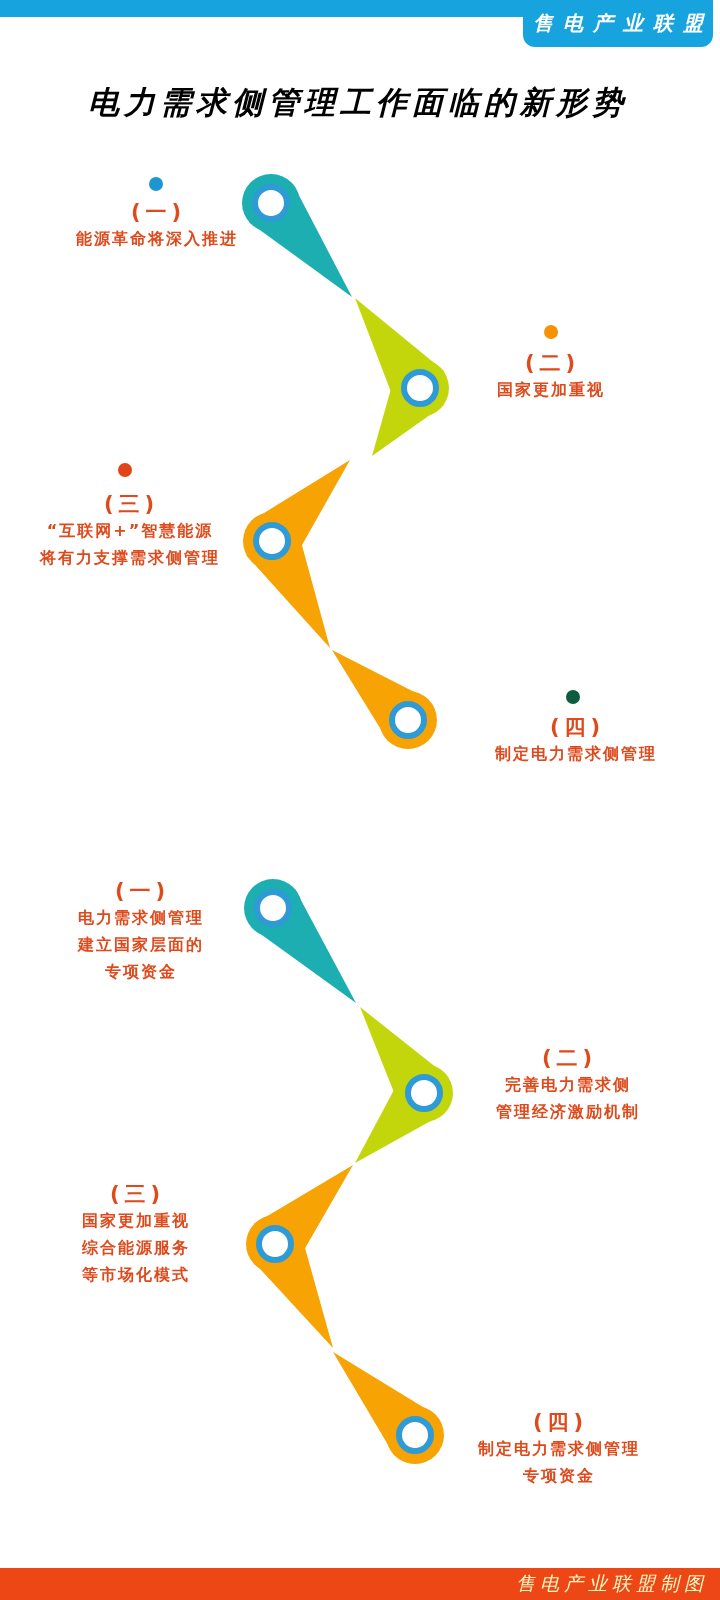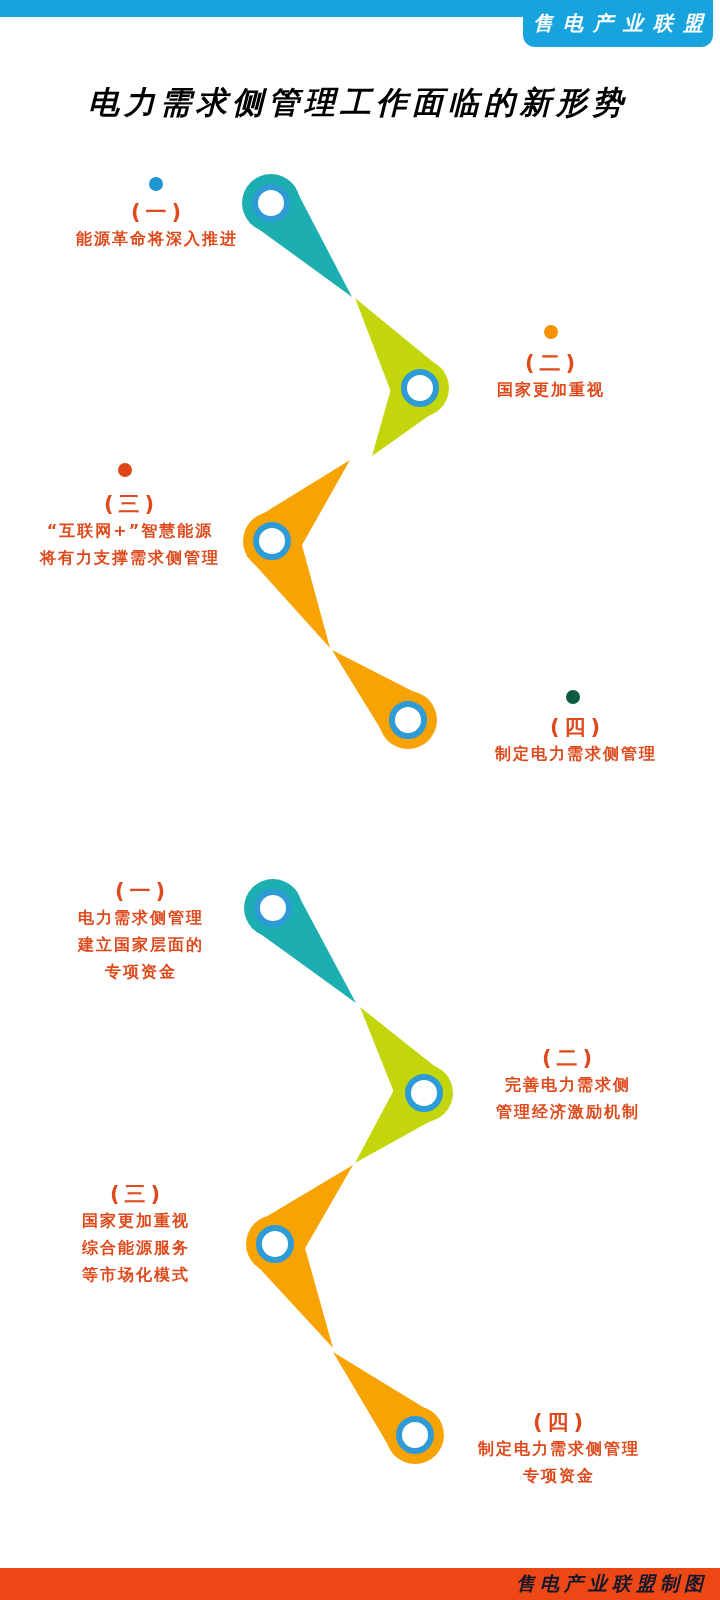--- a/index.html
+++ b/index.html
@@ -25,7 +25,7 @@
   
   .footer-bar{position:absolute;left:0;bottom:0;width:720px;height:32px;
            display:flex;align-items:center;justify-content:flex-end;padding-right:12px;box-sizing:border-box;}
-  .footer-bar .credit{color:#0f172a;font-size:19px;font-weight:bold;letter-spacing:5px;
+  .footer-bar .credit{color:#fef9c3;font-size:19px;font-weight:normal;letter-spacing:5px;
            font-style:italic;white-space:nowrap;}
 </style>
 </head>

